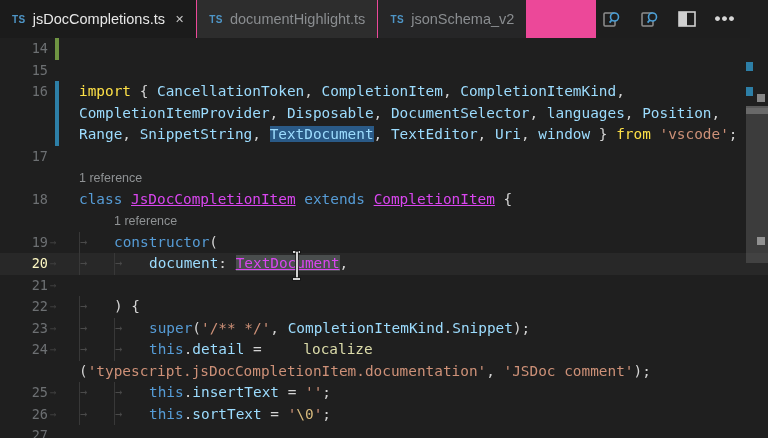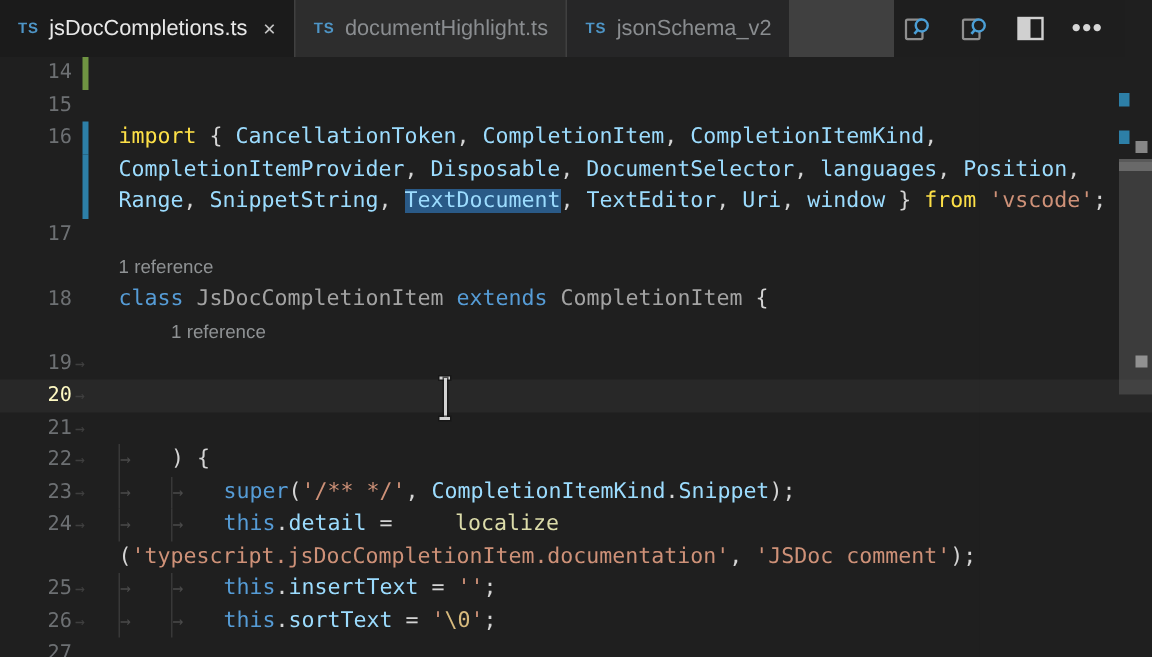--- a/index.html
+++ b/index.html
@@ -9,7 +9,7 @@
 
   
   .tabbar { position:absolute; top:0; left:0; width:750px; height:38px;
-            background:#404040; display:flex; align-items:stretch; }
+            background:#ec4899; display:flex; align-items:stretch; }
   .tab { display:flex; align-items:center; padding:0 12px; margin-right:1px;
          height:38px; cursor:pointer; white-space:nowrap; }
   .tab.active { background:#1b1b1b; }

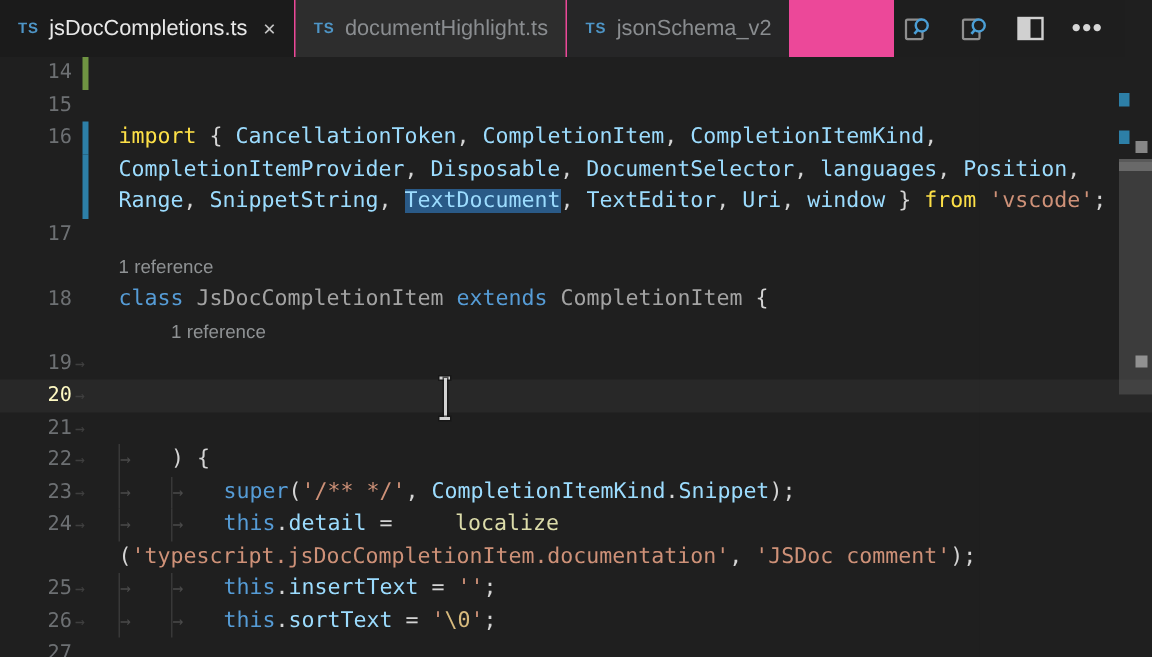--- a/index.html
+++ b/index.html
@@ -47,7 +47,7 @@
   .seg.kw   { color:#569CD6; }
   .seg.ctrl { color:#fde047; }
   .seg.var  { color:#9CDCFE; }
-  .seg.type { color:#a3a3a3; }
+  .seg.type { color:#d946ef;text-decoration:underline; }
   .seg.str  { color:#CE9178; }
   .seg.esc  { color:#D7BA7D; }
   .seg.fn   { color:#DCDCAA;margin-left:33px; }

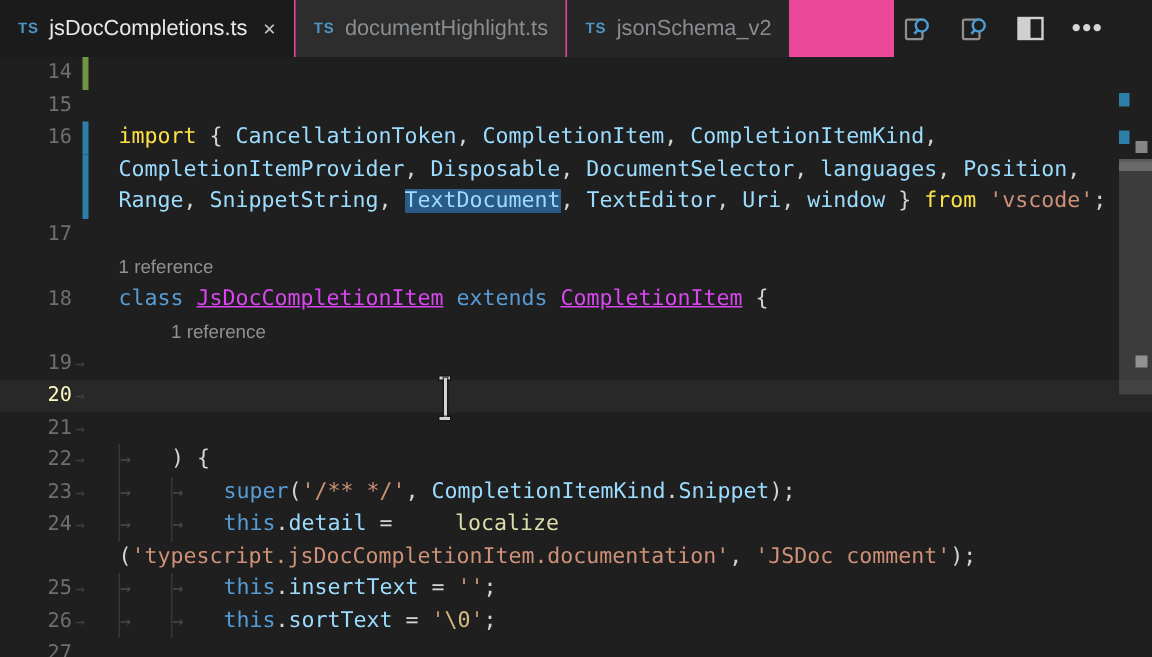--- a/index.html
+++ b/index.html
@@ -157,6 +157,7 @@
       <div class="row">
         <span class="num">19</span>
         <span class="garw">→</span>
+        <span class="content"><span class="tabcell">→</span><span class="seg kw">constructor</span><span class="seg pun">(</span></span>
       </div>
       <div class="row current">
         <span class="num">20</span>

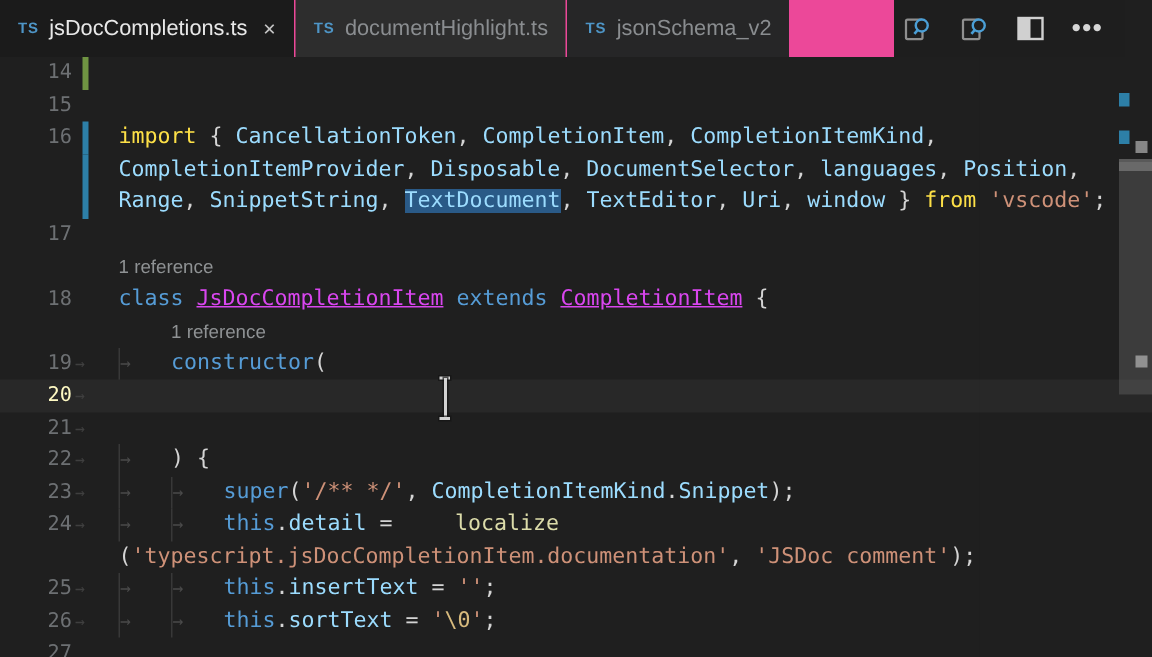--- a/index.html
+++ b/index.html
@@ -162,6 +162,7 @@
       <div class="row current">
         <span class="num">20</span>
         <span class="garw">→</span>
+        <span class="content"><span class="tabcell">→</span><span class="tabcell">→</span><span class="seg var">document</span><span class="seg pun">: </span><span class="seg type hl-gray">TextDocument</span><span class="seg pun">,</span></span>
       </div>
       <div class="row">
         <span class="num">21</span>

